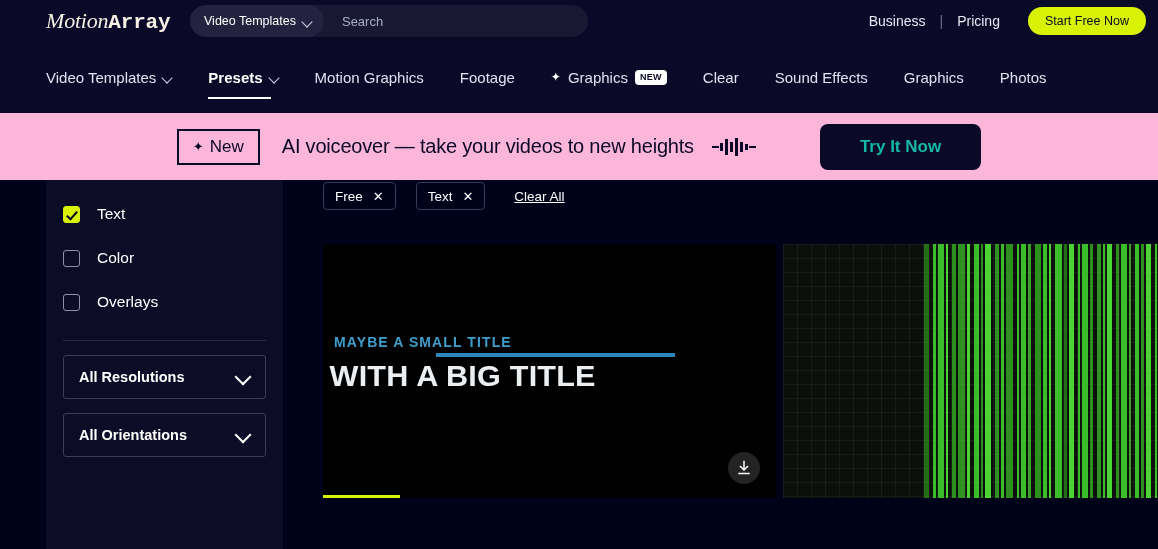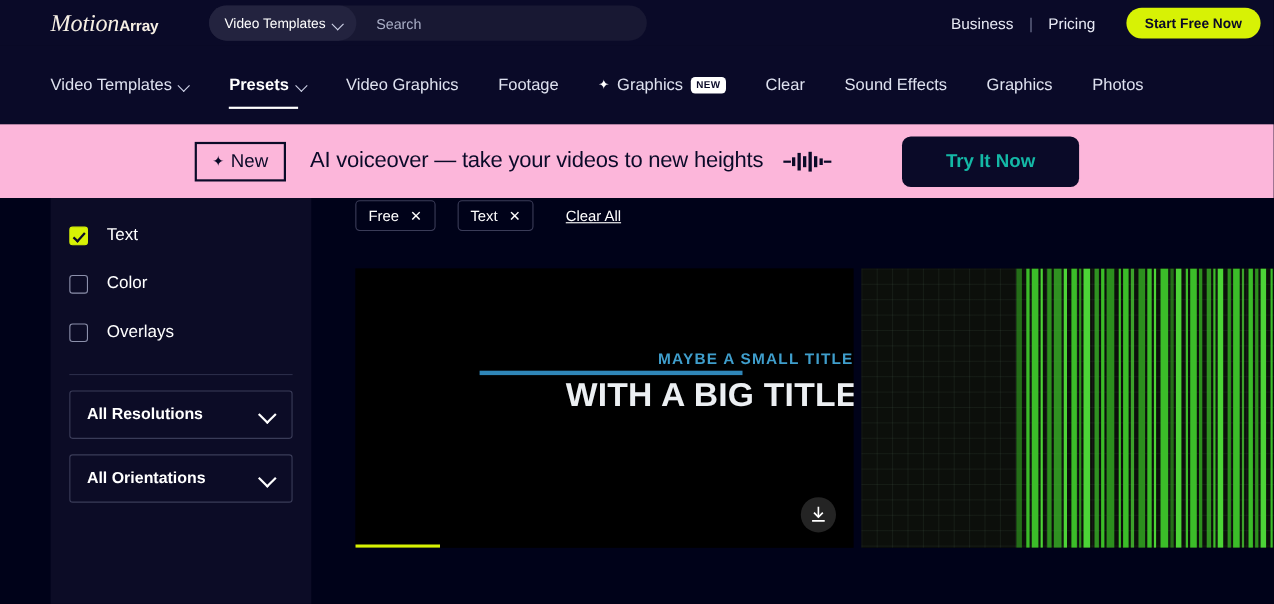--- a/index.html
+++ b/index.html
@@ -23,7 +23,7 @@
     font-size: 22px; color: #f6efe4; letter-spacing: -0.2px;
     white-space: nowrap;
   }
-  .logo .lg-a { font-family: Liberation Sans, sans-serif; font-weight: bold; font-size: 14px; }
+  .logo .lg-a { font-family: Liberation Mono, monospace; font-weight: bold; font-size: 21px; }
   .logo .lg-m { font-style: italic; }
 
   .searchwrap {

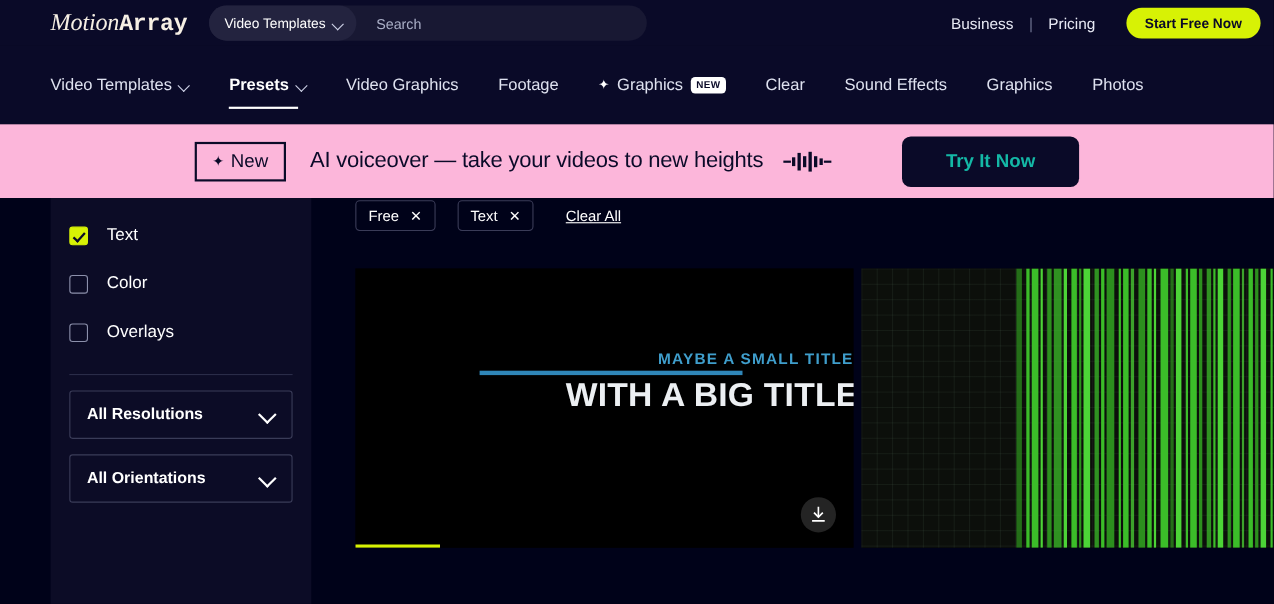--- a/index.html
+++ b/index.html
@@ -63,7 +63,7 @@
   .cta {
     margin-left: 14px; height: 28px; border-radius: 14px;
     background: #d7f205; color: #0a0a28;
-    font-size: 12.5px; font-weight: bold;
+    font-size: 12.5px; font-weight: normal;
     display: flex; align-items: center; padding: 0 17px;
     cursor: pointer; white-space: nowrap;
   }

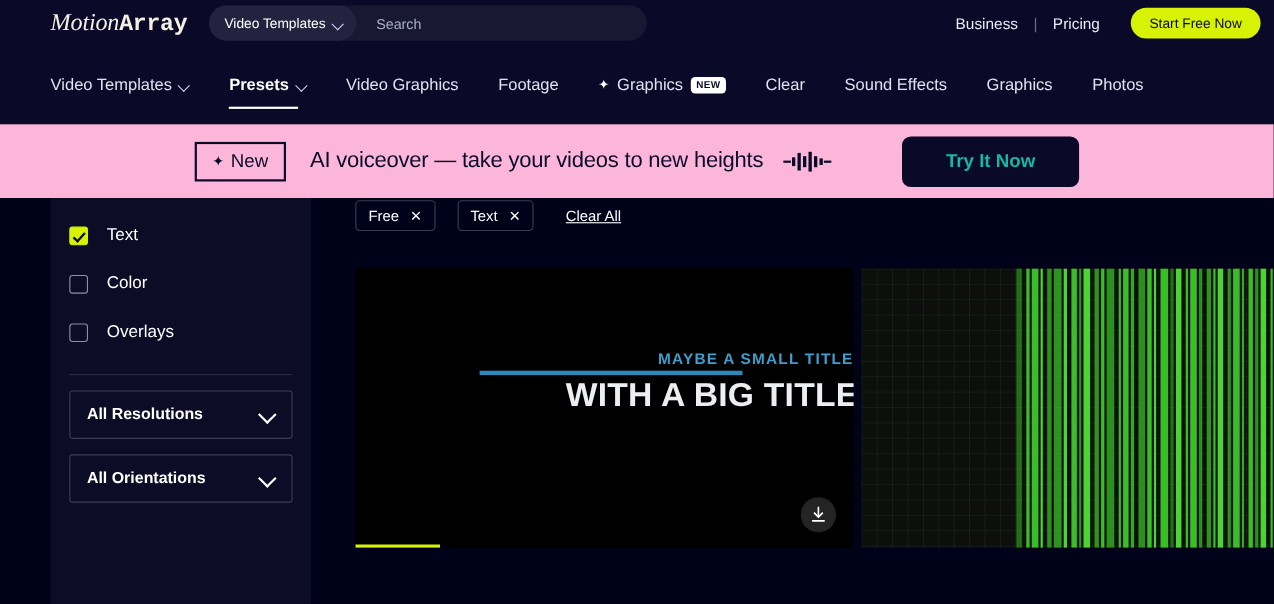--- a/index.html
+++ b/index.html
@@ -253,7 +253,7 @@
     </div>
 
     <div class="navitem">
-      <span class="lbl">Video Graphics</span>
+      <span class="lbl">Motion Graphics</span>
     </div>
 
     <div class="navitem">

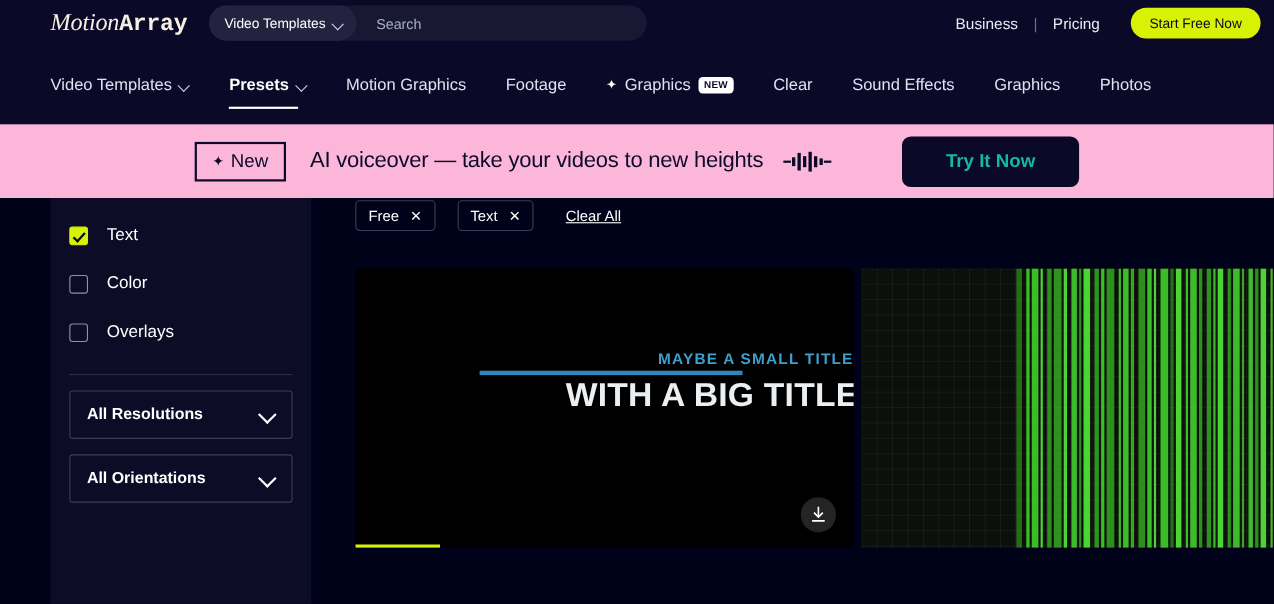--- a/index.html
+++ b/index.html
@@ -181,7 +181,7 @@
   .thumb { position: relative; width: 453px; height: 254px; overflow: hidden; cursor: pointer; }
   .thumb-a { background: #000000; }
   .title-block {
-    position: absolute; left: 0; right: 0; top: 74px; text-align: right; margin-left: 11px;
+    position: absolute; left: 0; right: 0; top: 90px; text-align: left; margin-left: 11px;
   }
   .small-title {
     font-size: 14px; font-weight: bold; color: #3f9ecc;

